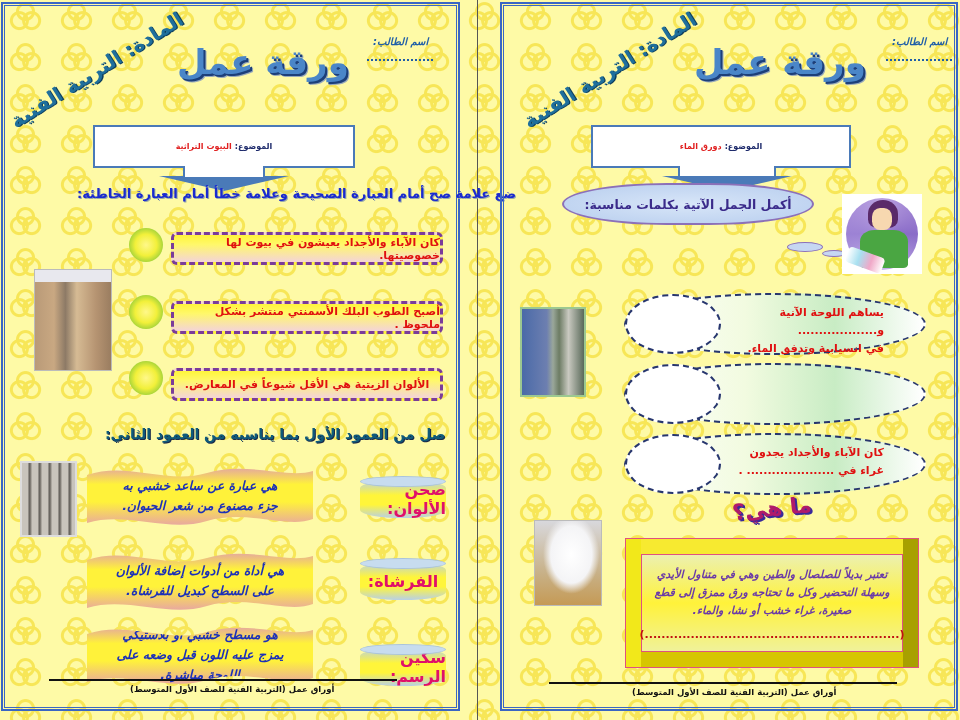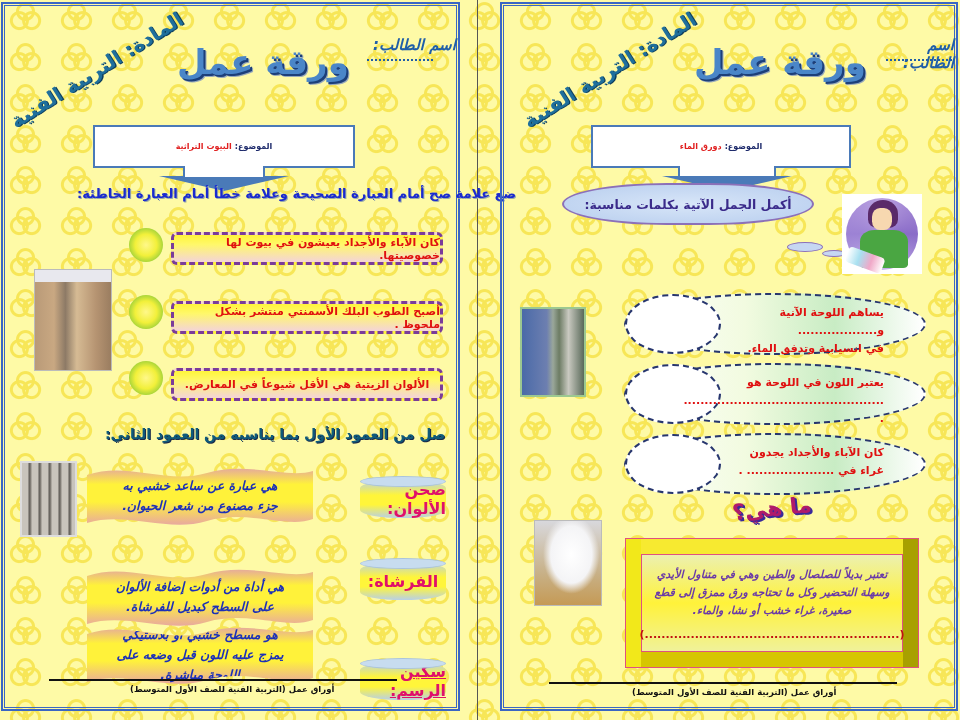--- a/index.html
+++ b/index.html
@@ -47,7 +47,7 @@
     direction: rtl;
   }
   .student-label {
-    position: absolute; font-size: 15px; font-style: italic; font-weight: bold;
+    position: absolute; font-size: 10px; font-style: italic; font-weight: bold;
     color: #1f5ea8; direction: rtl;
   }
   .student-dots {

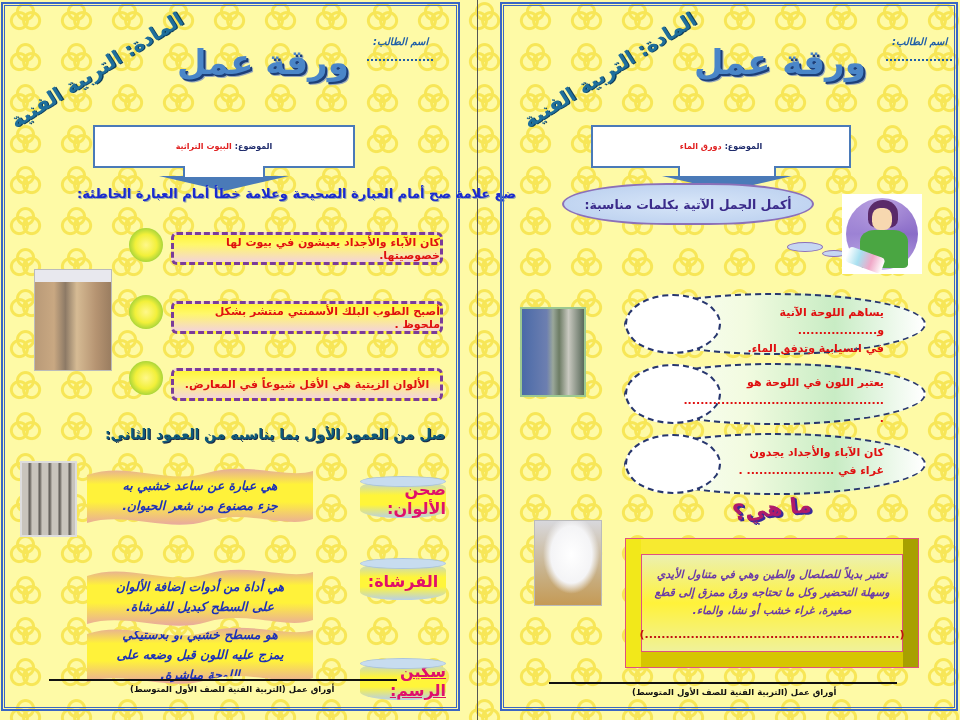--- a/index.html
+++ b/index.html
@@ -300,10 +300,6 @@
     </div>
     <div class="oval-box" style="left:120px; top:357px;">
       <div class="oval-inner"></div>
-      <div class="oval-text">
-        <div>يعتبر اللون في اللوحة هو</div>
-        <div>................................................ .</div>
-      </div>
     </div>
     <div class="oval-box" style="left:120px; top:427px;">
       <div class="oval-inner"></div>

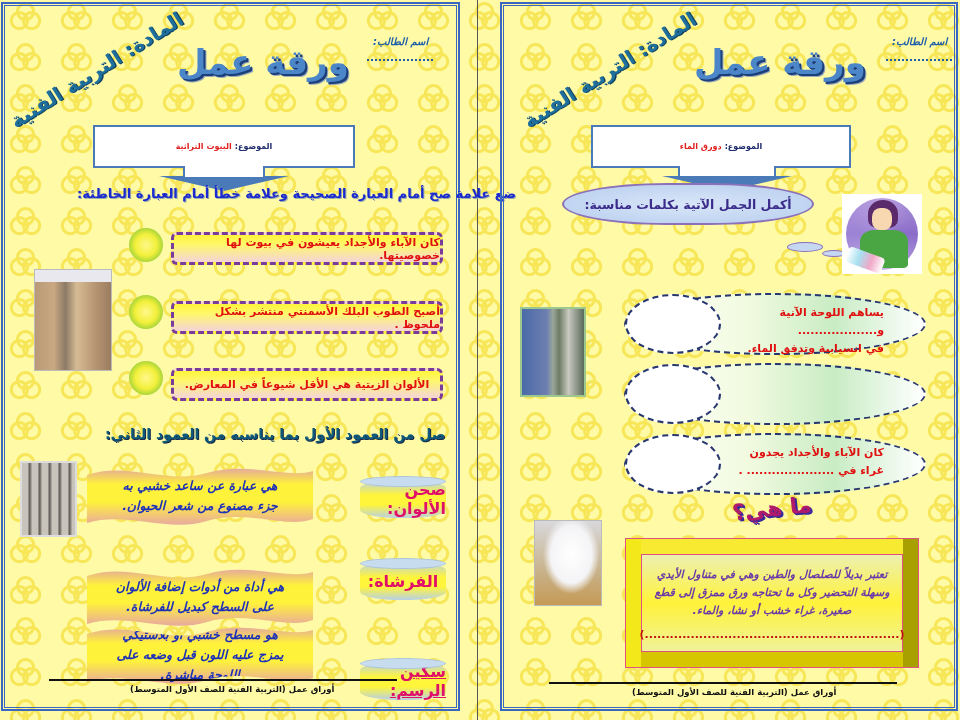--- a/index.html
+++ b/index.html
@@ -248,7 +248,7 @@
     <div class="photo brushes" style="left:15px; top:455px; width:57px; height:76px;"></div>
 
     <div class="wave" style="left:82px; top:461px;">هي عبارة عن ساعد خشبي به جزء مصنوع من شعر الحيوان.</div>
-    <div class="wave" style="left:82px; top:562px;">هي أداة من أدوات إضافة الألوان على السطح كبديل للفرشاة.</div>
+    <div class="wave" style="left:82px; top:546px;">هي أداة من أدوات إضافة الألوان على السطح كبديل للفرشاة.</div>
     <div class="wave" style="left:82px; top:620px;">هو مسطح خشبي أو بلاستيكي يمزج عليه اللون قبل وضعه على اللوحة مباشرة.</div>
 
     <div class="drum" style="left:355px; top:474px;">صحن الألوان:</div>

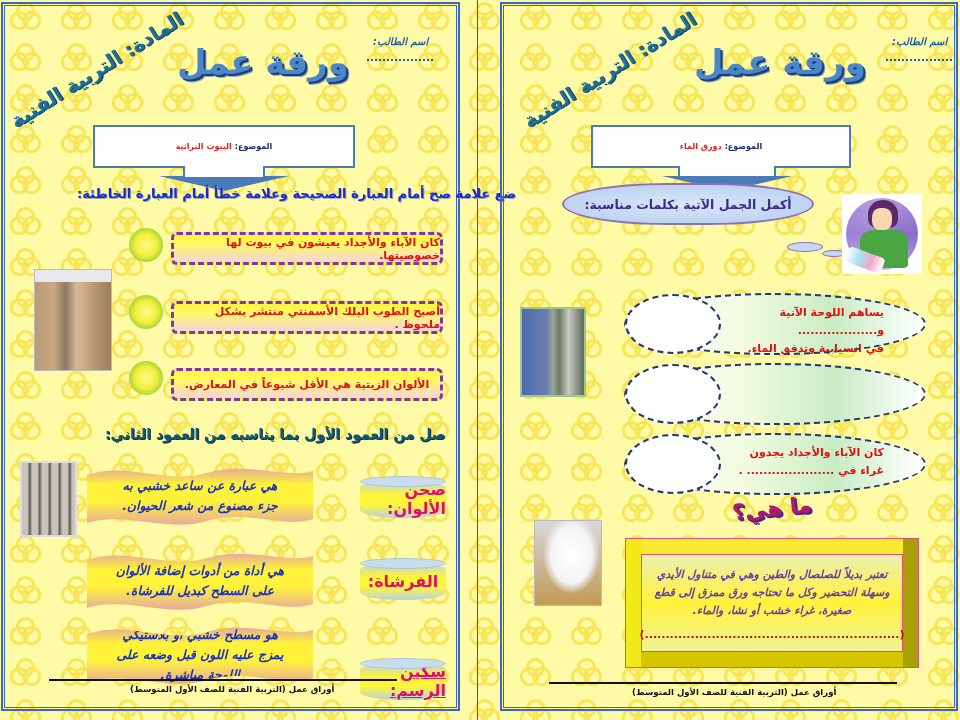--- a/index.html
+++ b/index.html
@@ -253,7 +253,7 @@
 
     <div class="drum" style="left:355px; top:474px;">صحن الألوان:</div>
     <div class="drum" style="left:355px; top:556px;">الفرشاة:</div>
-    <div class="drum" style="left:355px; top:656px;text-decoration:underline;">سكين الرسم:</div>
+    <div class="drum" style="left:355px; top:642px;">سكين الرسم:</div>
 
     <div class="footer-line" style="left:44px; top:673px; width:348px;"></div>
     <div class="footer-text" style="left:125px; top:678px;">أوراق عمل (التربية الفنية للصف الأول المتوسط)</div>

